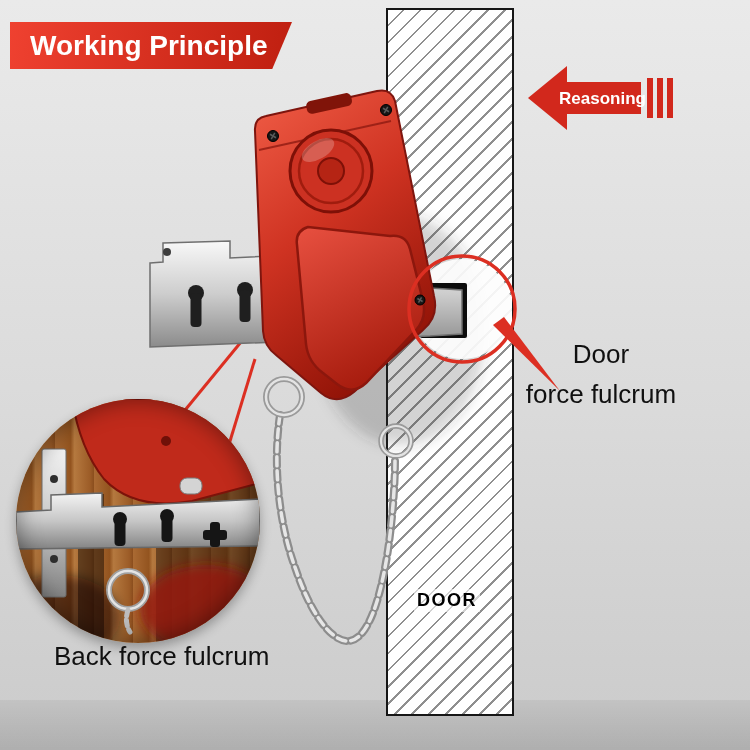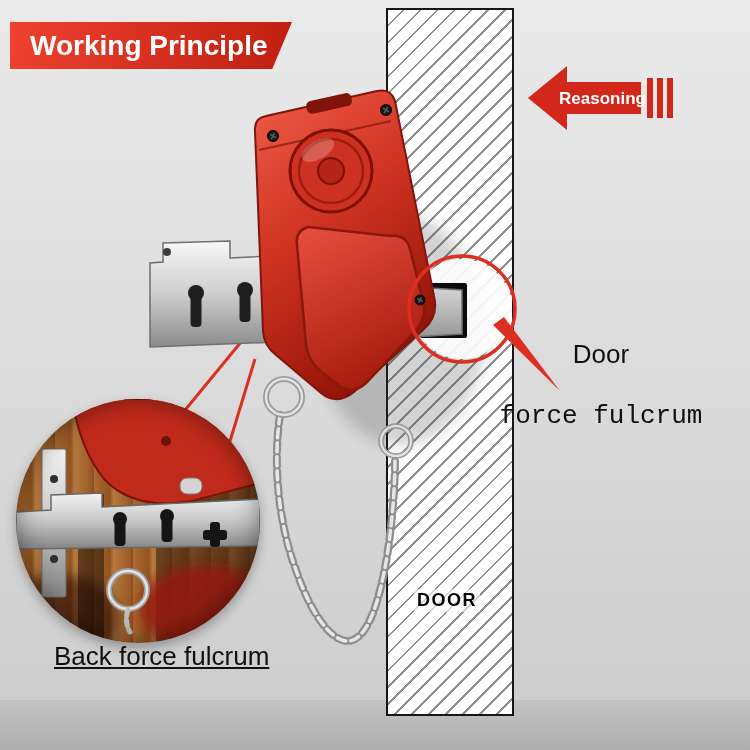--- a/index.html
+++ b/index.html
@@ -37,7 +37,7 @@
 
   .fulcrum-door { position:absolute; left:496px; top:341px; width:210px; z-index:6;
     text-align:center; color:#101010; font-size:26px; line-height:1; }
-  .fulcrum-door .l2 { display:block; margin-top:36px;font-family:Liberation Mono, monospace; }
+  .fulcrum-door .l2 { display:block; margin-top:14px; }
   .fulcrum-back { position:absolute; left:54px; top:641px; z-index:6;
     color:#101010; font-size:26px; white-space:nowrap;text-decoration:underline; }
 

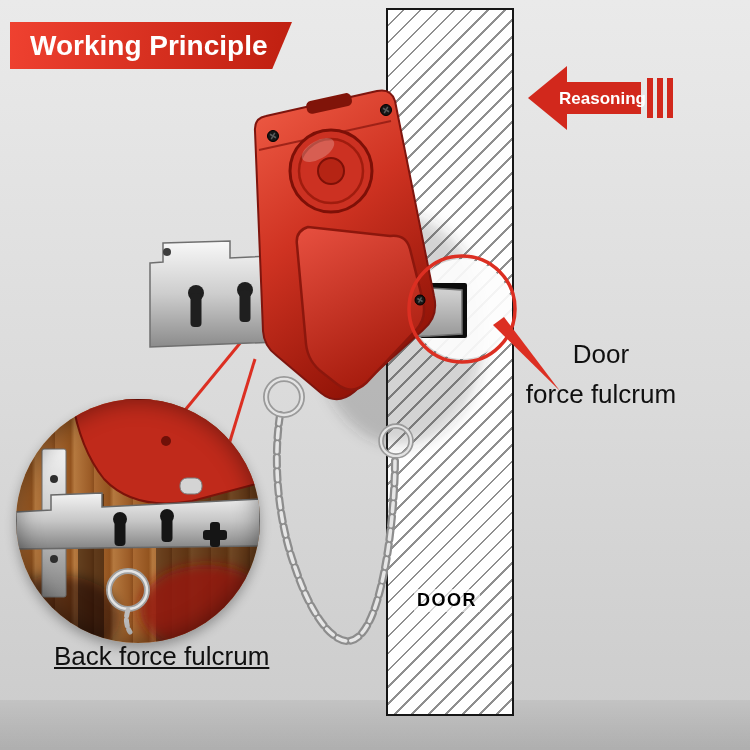--- a/index.html
+++ b/index.html
@@ -39,7 +39,7 @@
     text-align:center; color:#101010; font-size:26px; line-height:1; }
   .fulcrum-door .l2 { display:block; margin-top:14px; }
   .fulcrum-back { position:absolute; left:54px; top:641px; z-index:6;
-    color:#101010; font-size:26px; white-space:nowrap;text-decoration:underline; }
+    color:#101010; font-size:26px; white-space:nowrap; }
 
   .inset { position:absolute; left:16px; top:399px; width:244px; height:244px;
     border-radius:50%; overflow:hidden; z-index:5;

